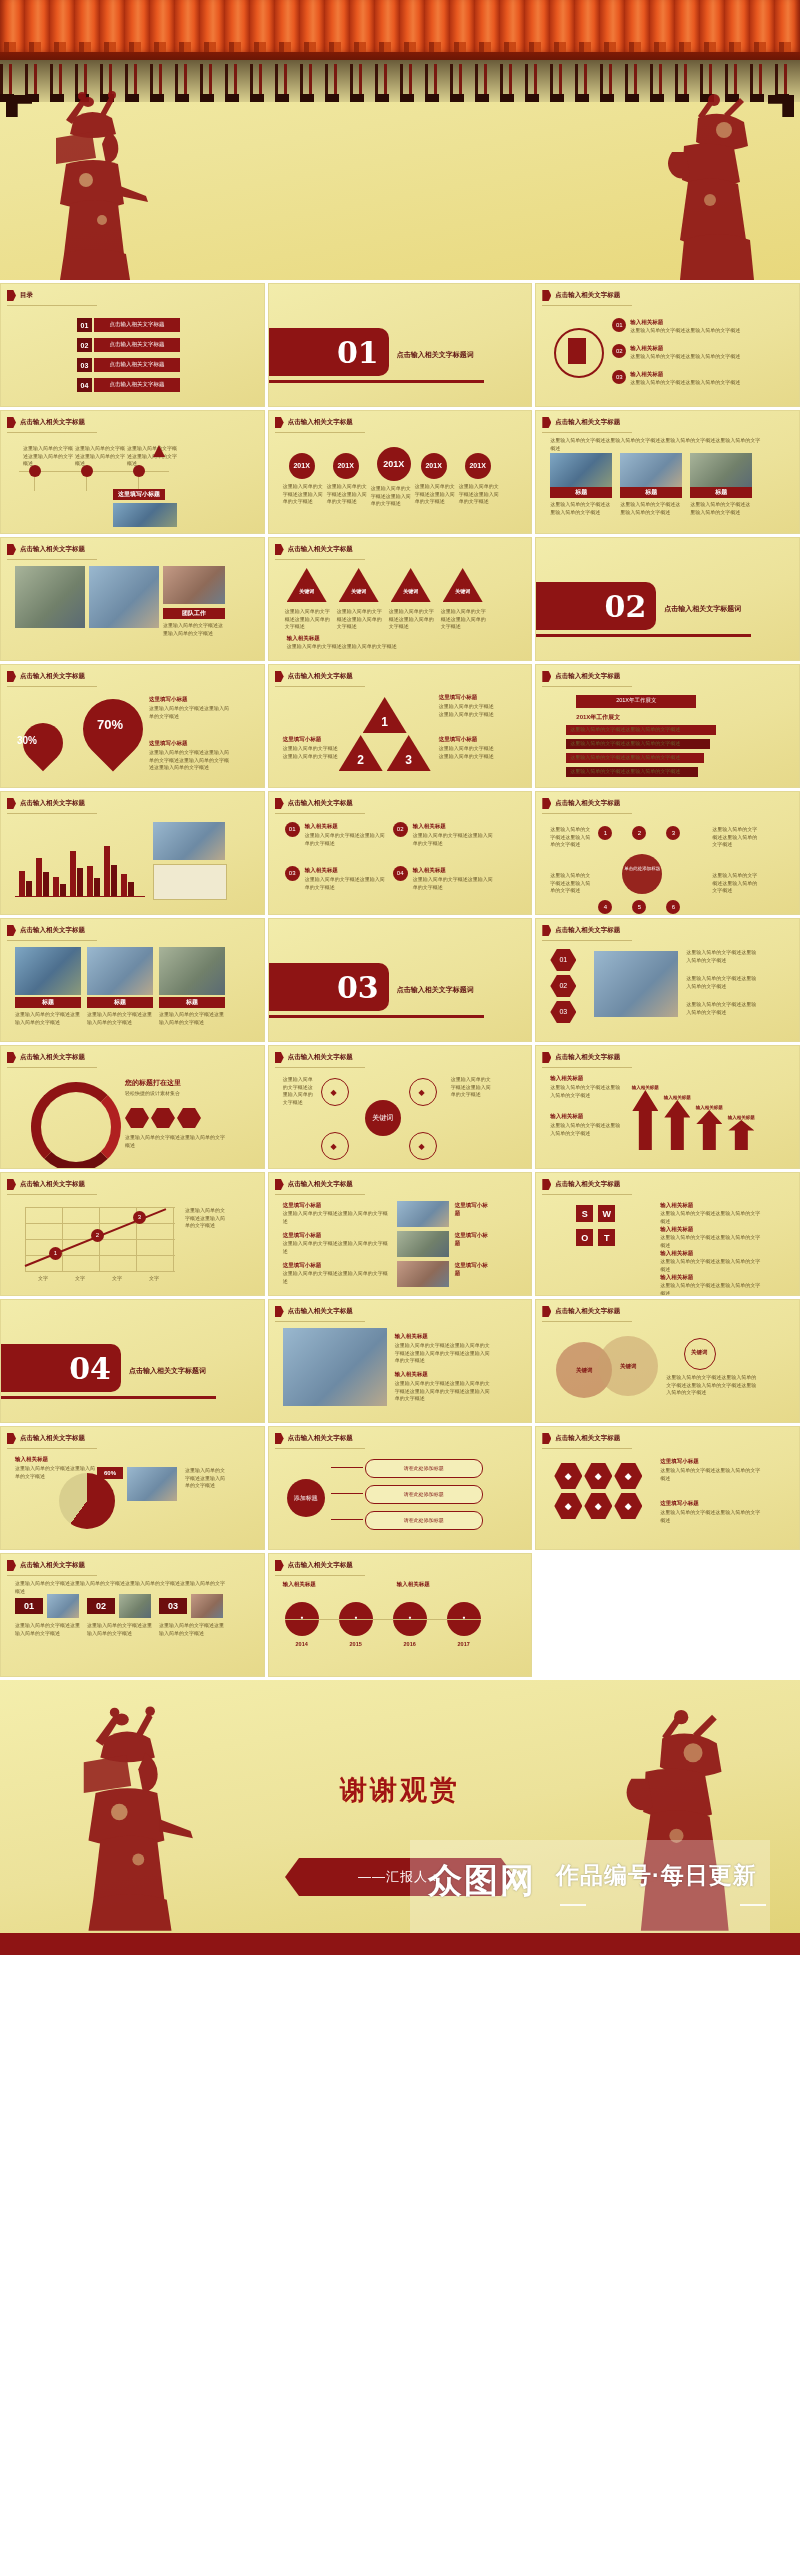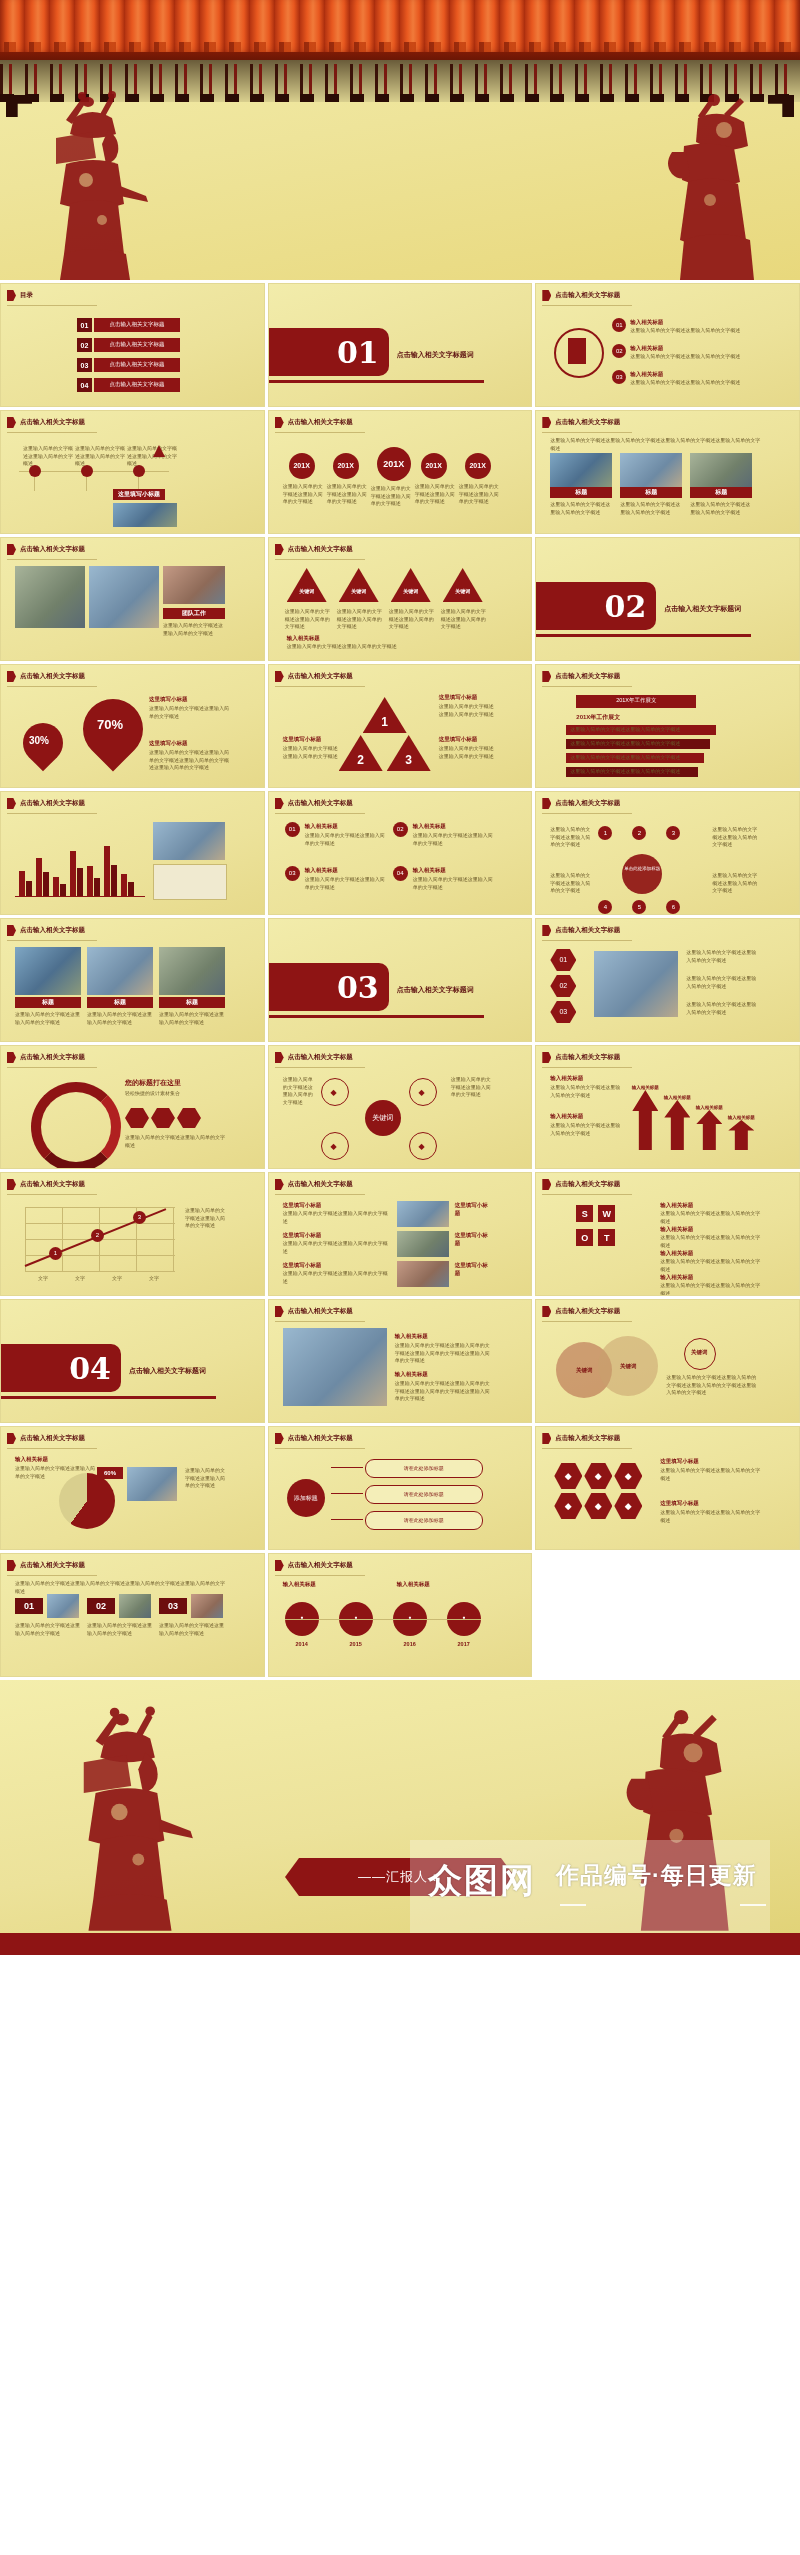--- a/index.html
+++ b/index.html
@@ -336,7 +336,7 @@
           <div class="drop" style="left:82px;top:34px;width:60px;height:60px;"></div>
           <div class="pct" style="left:96px;top:52px;">70%</div>
           <div class="drop" style="left:22px;top:58px;width:40px;height:40px;"></div>
-          <div class="pct" style="left:28px;top:70px;font-size:10px;">30%</div>
+          <div class="pct" style="left:16px;top:70px;font-size:10px;">30%</div>
           <div class="lbl b" style="left:148px;top:30px;width:80px;">这里填写小标题</div>
           <div class="lbl" style="left:148px;top:40px;width:82px;">这里输入简单的文字概述这里输入简单的文字概述</div>
           <div class="lbl b" style="left:148px;top:74px;width:80px;">这里填写小标题</div>

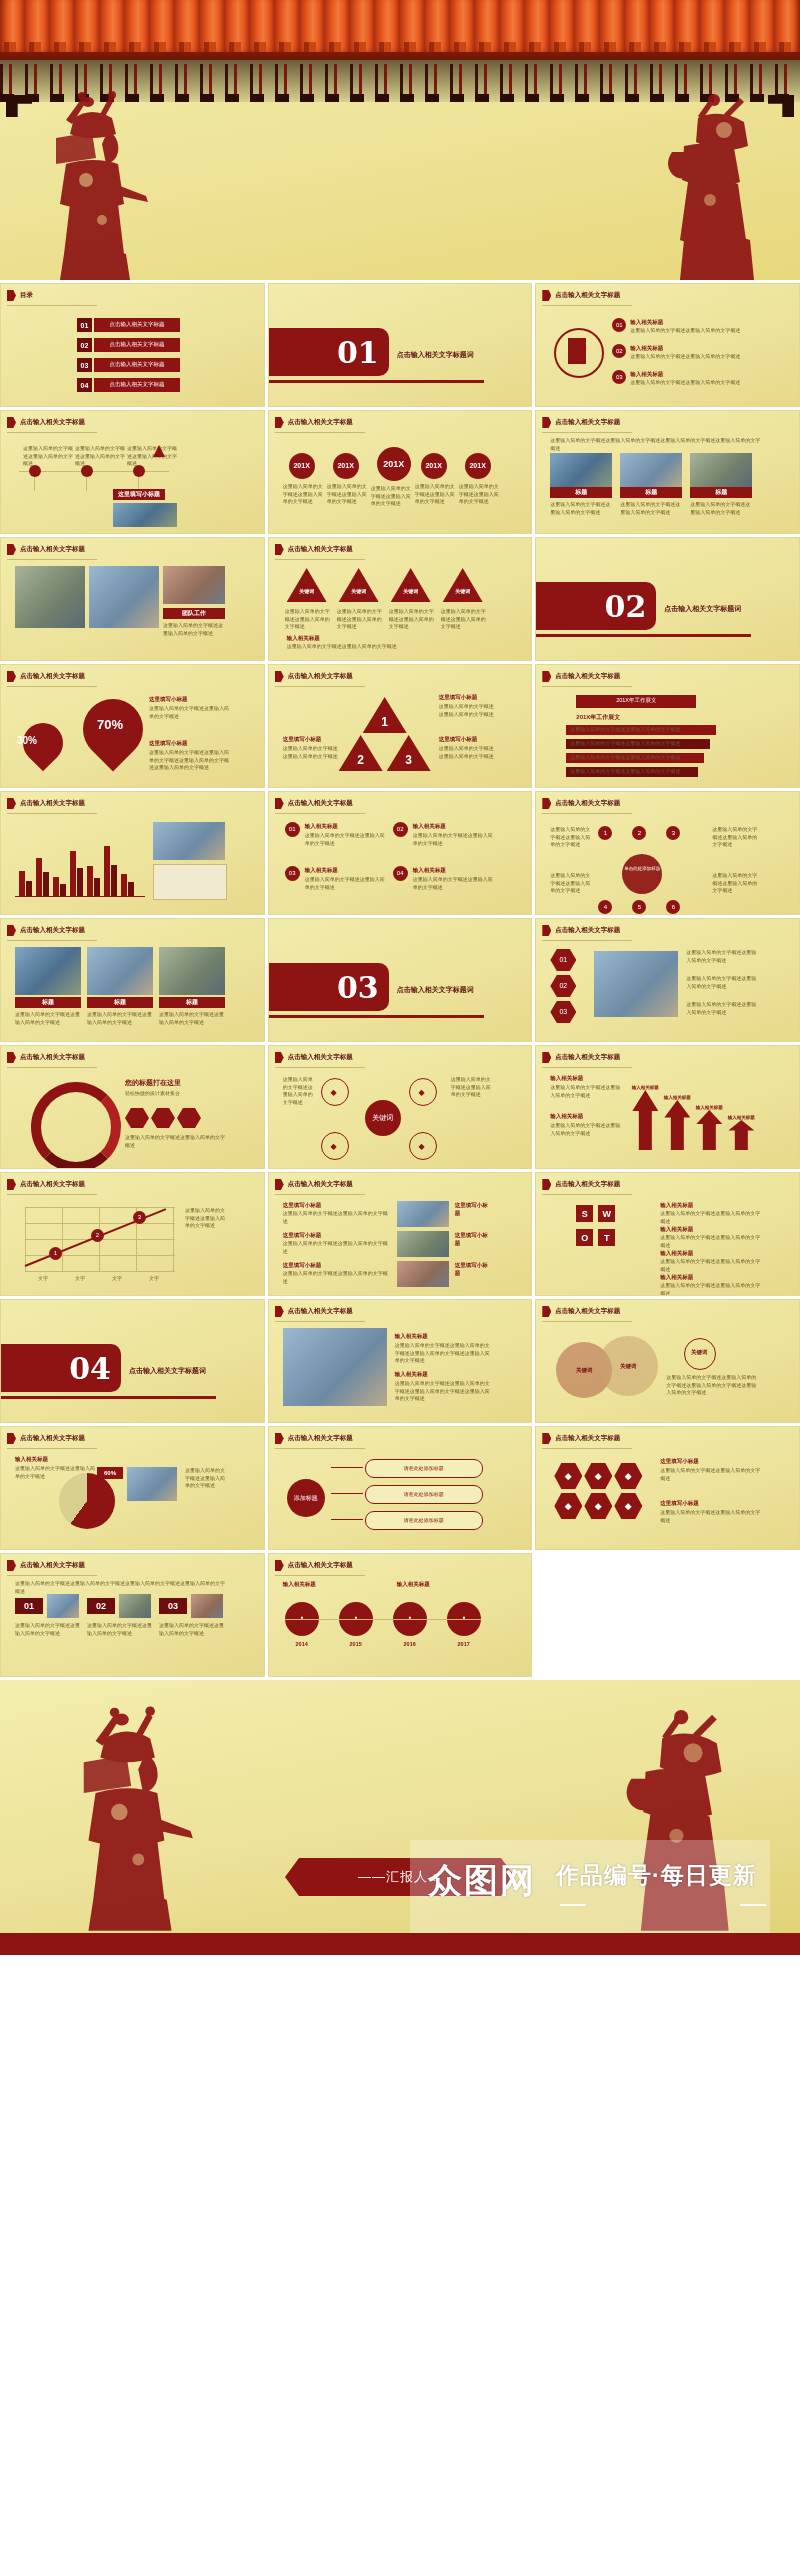--- a/index.html
+++ b/index.html
@@ -790,6 +790,7 @@
       </svg>
     </div>
 
+    <div class="f-thanks">谢谢观赏</div>
     <div class="f-band"></div>
     <div class="f-band-txt">——汇报人：</div>
 

